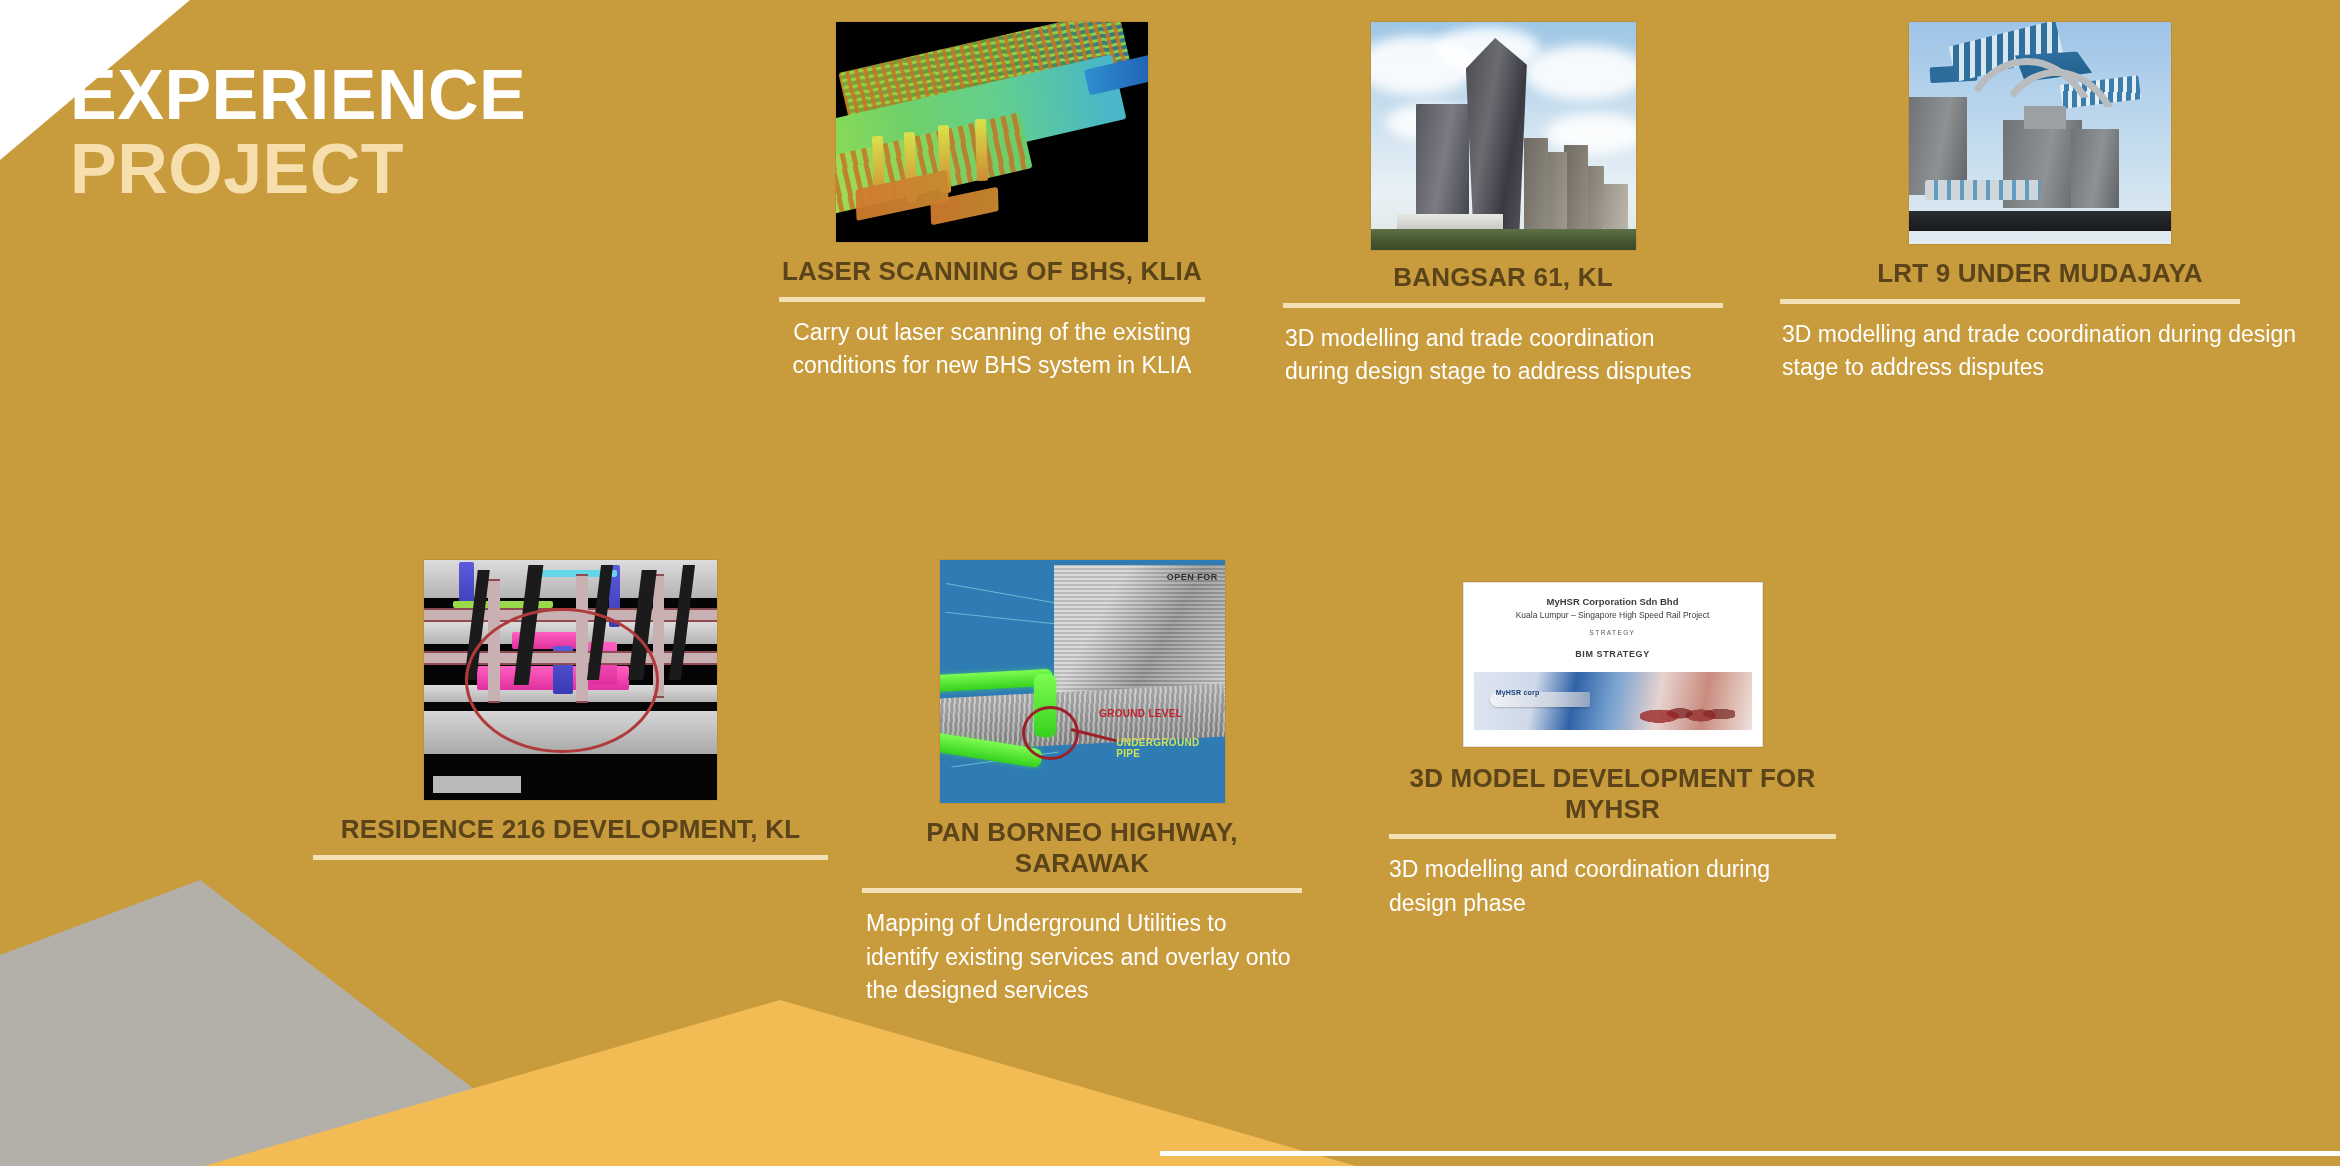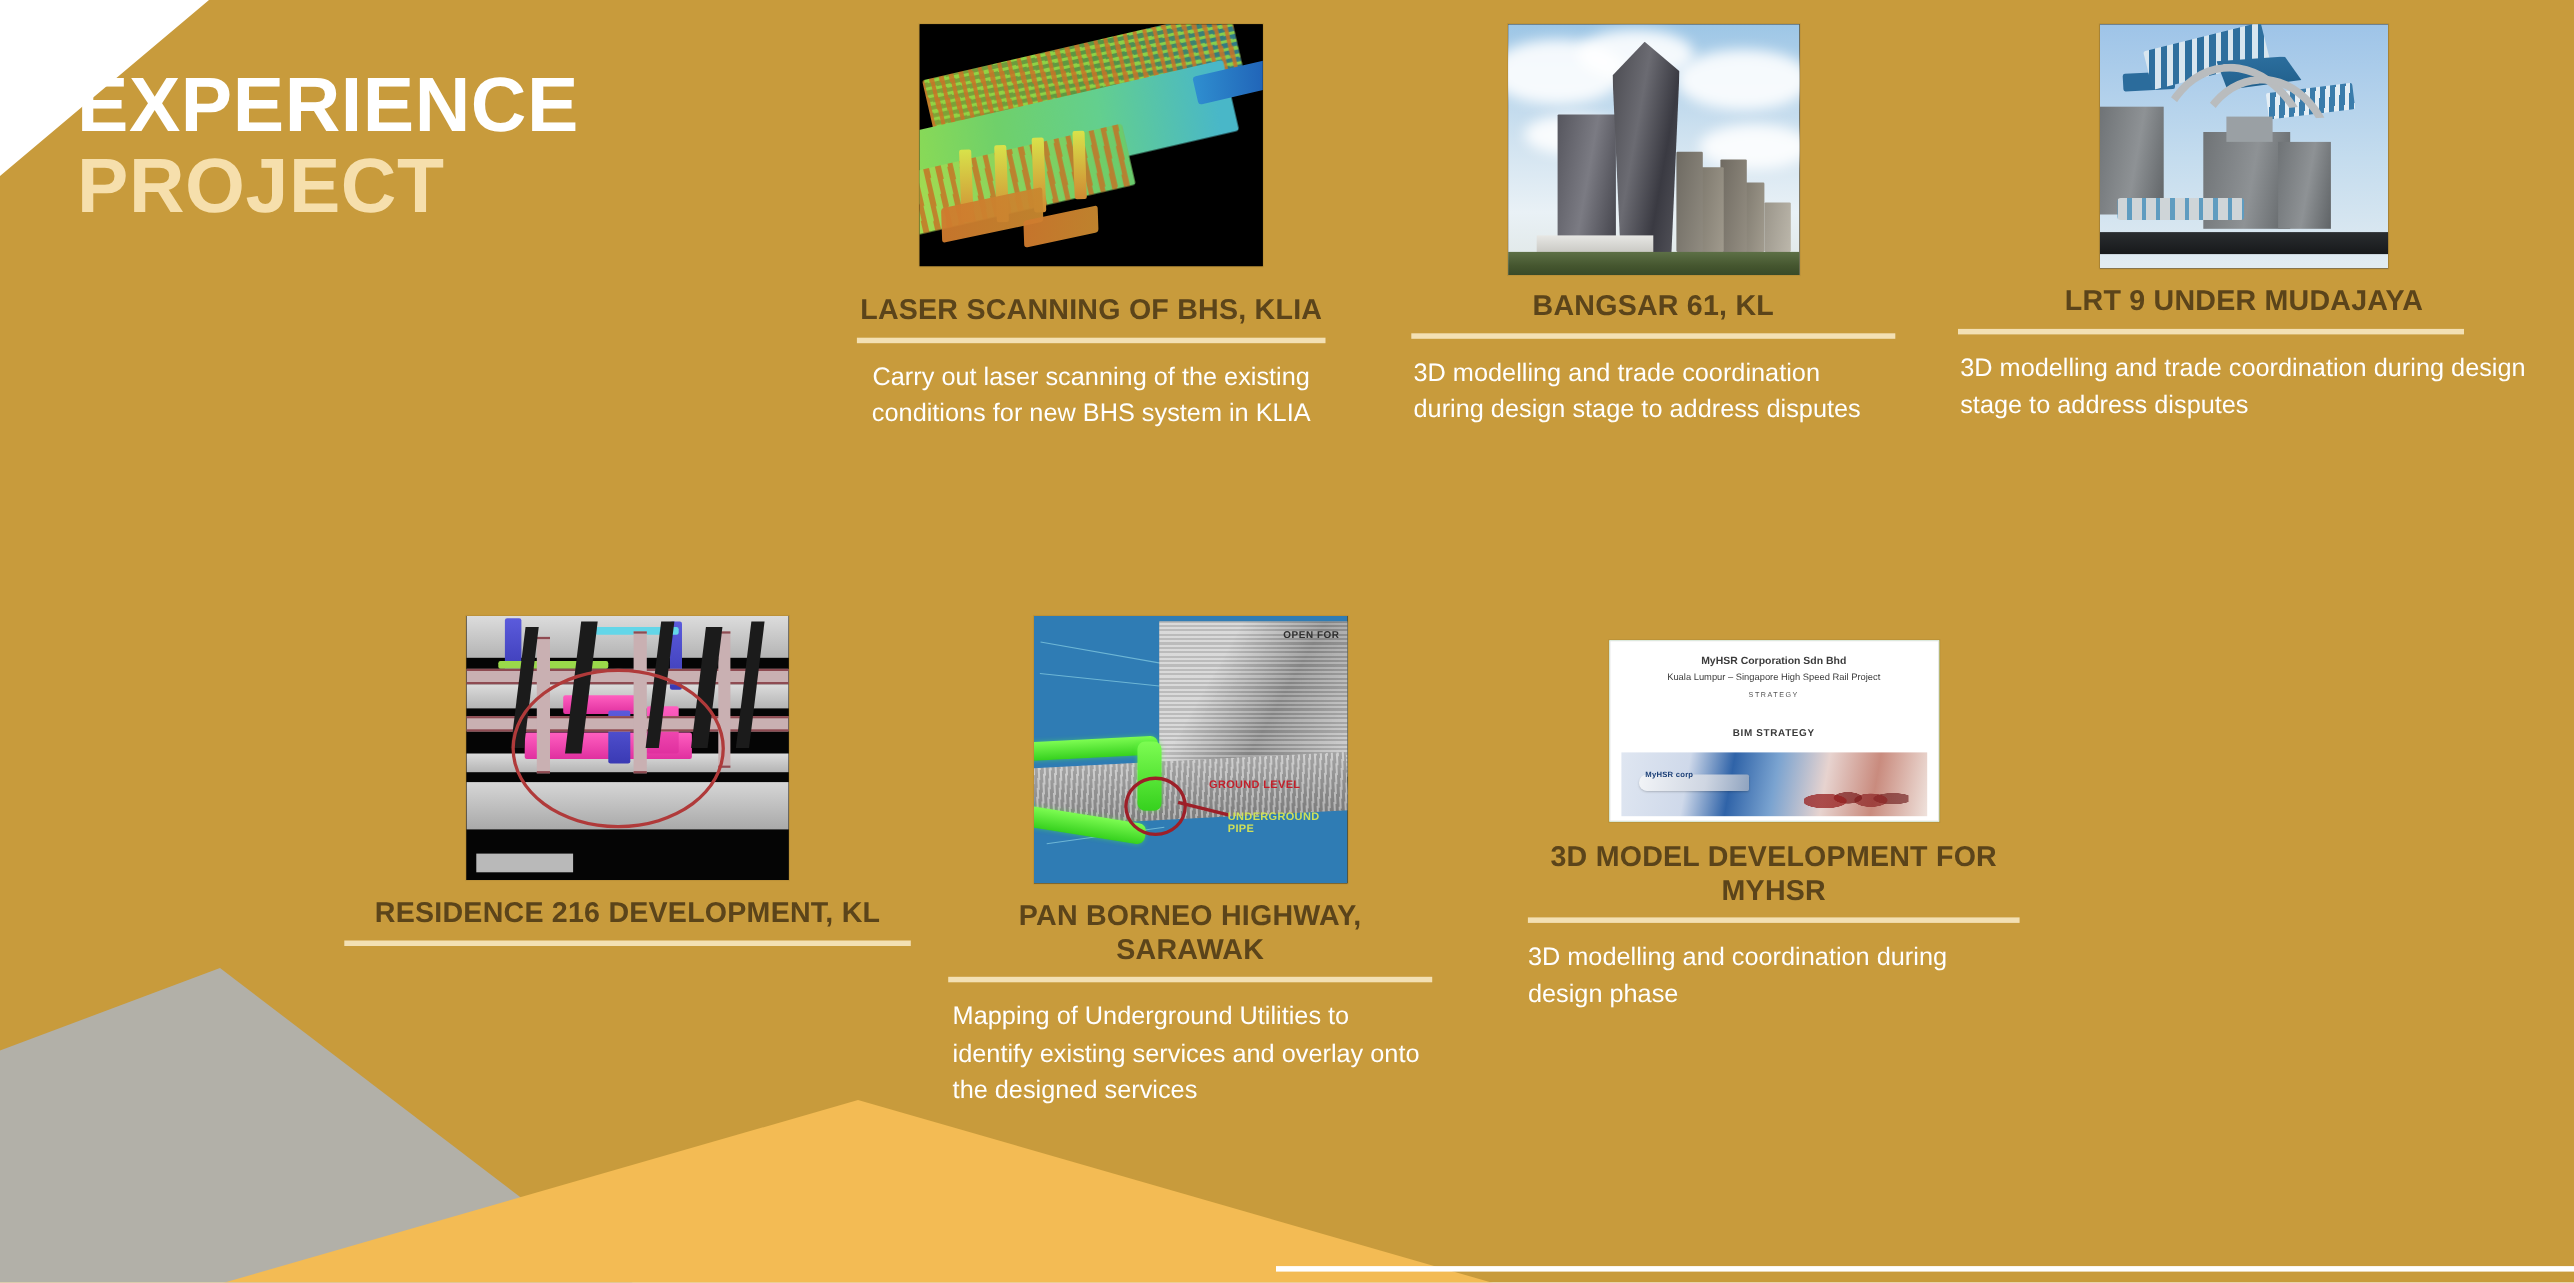--- a/index.html
+++ b/index.html
@@ -424,7 +424,7 @@
         <div class="pc-plate" style="left:30%; top:78%; width:22%; height:11%;"></div>
       </div>
     </div>
-    <div class="card-title" style="margin-top:24px;">LASER SCANNING OF BHS, KLIA</div>
+    <div class="card-title" style="margin-top:14px;">LASER SCANNING OF BHS, KLIA</div>
     <div class="divider" style="margin-left:22px; margin-right:22px;"></div>
     <div class="card-desc" style="text-align:center; padding:0 8px;">Carry out laser scanning of the existing conditions for new BHS system in KLIA</div>
   </div>

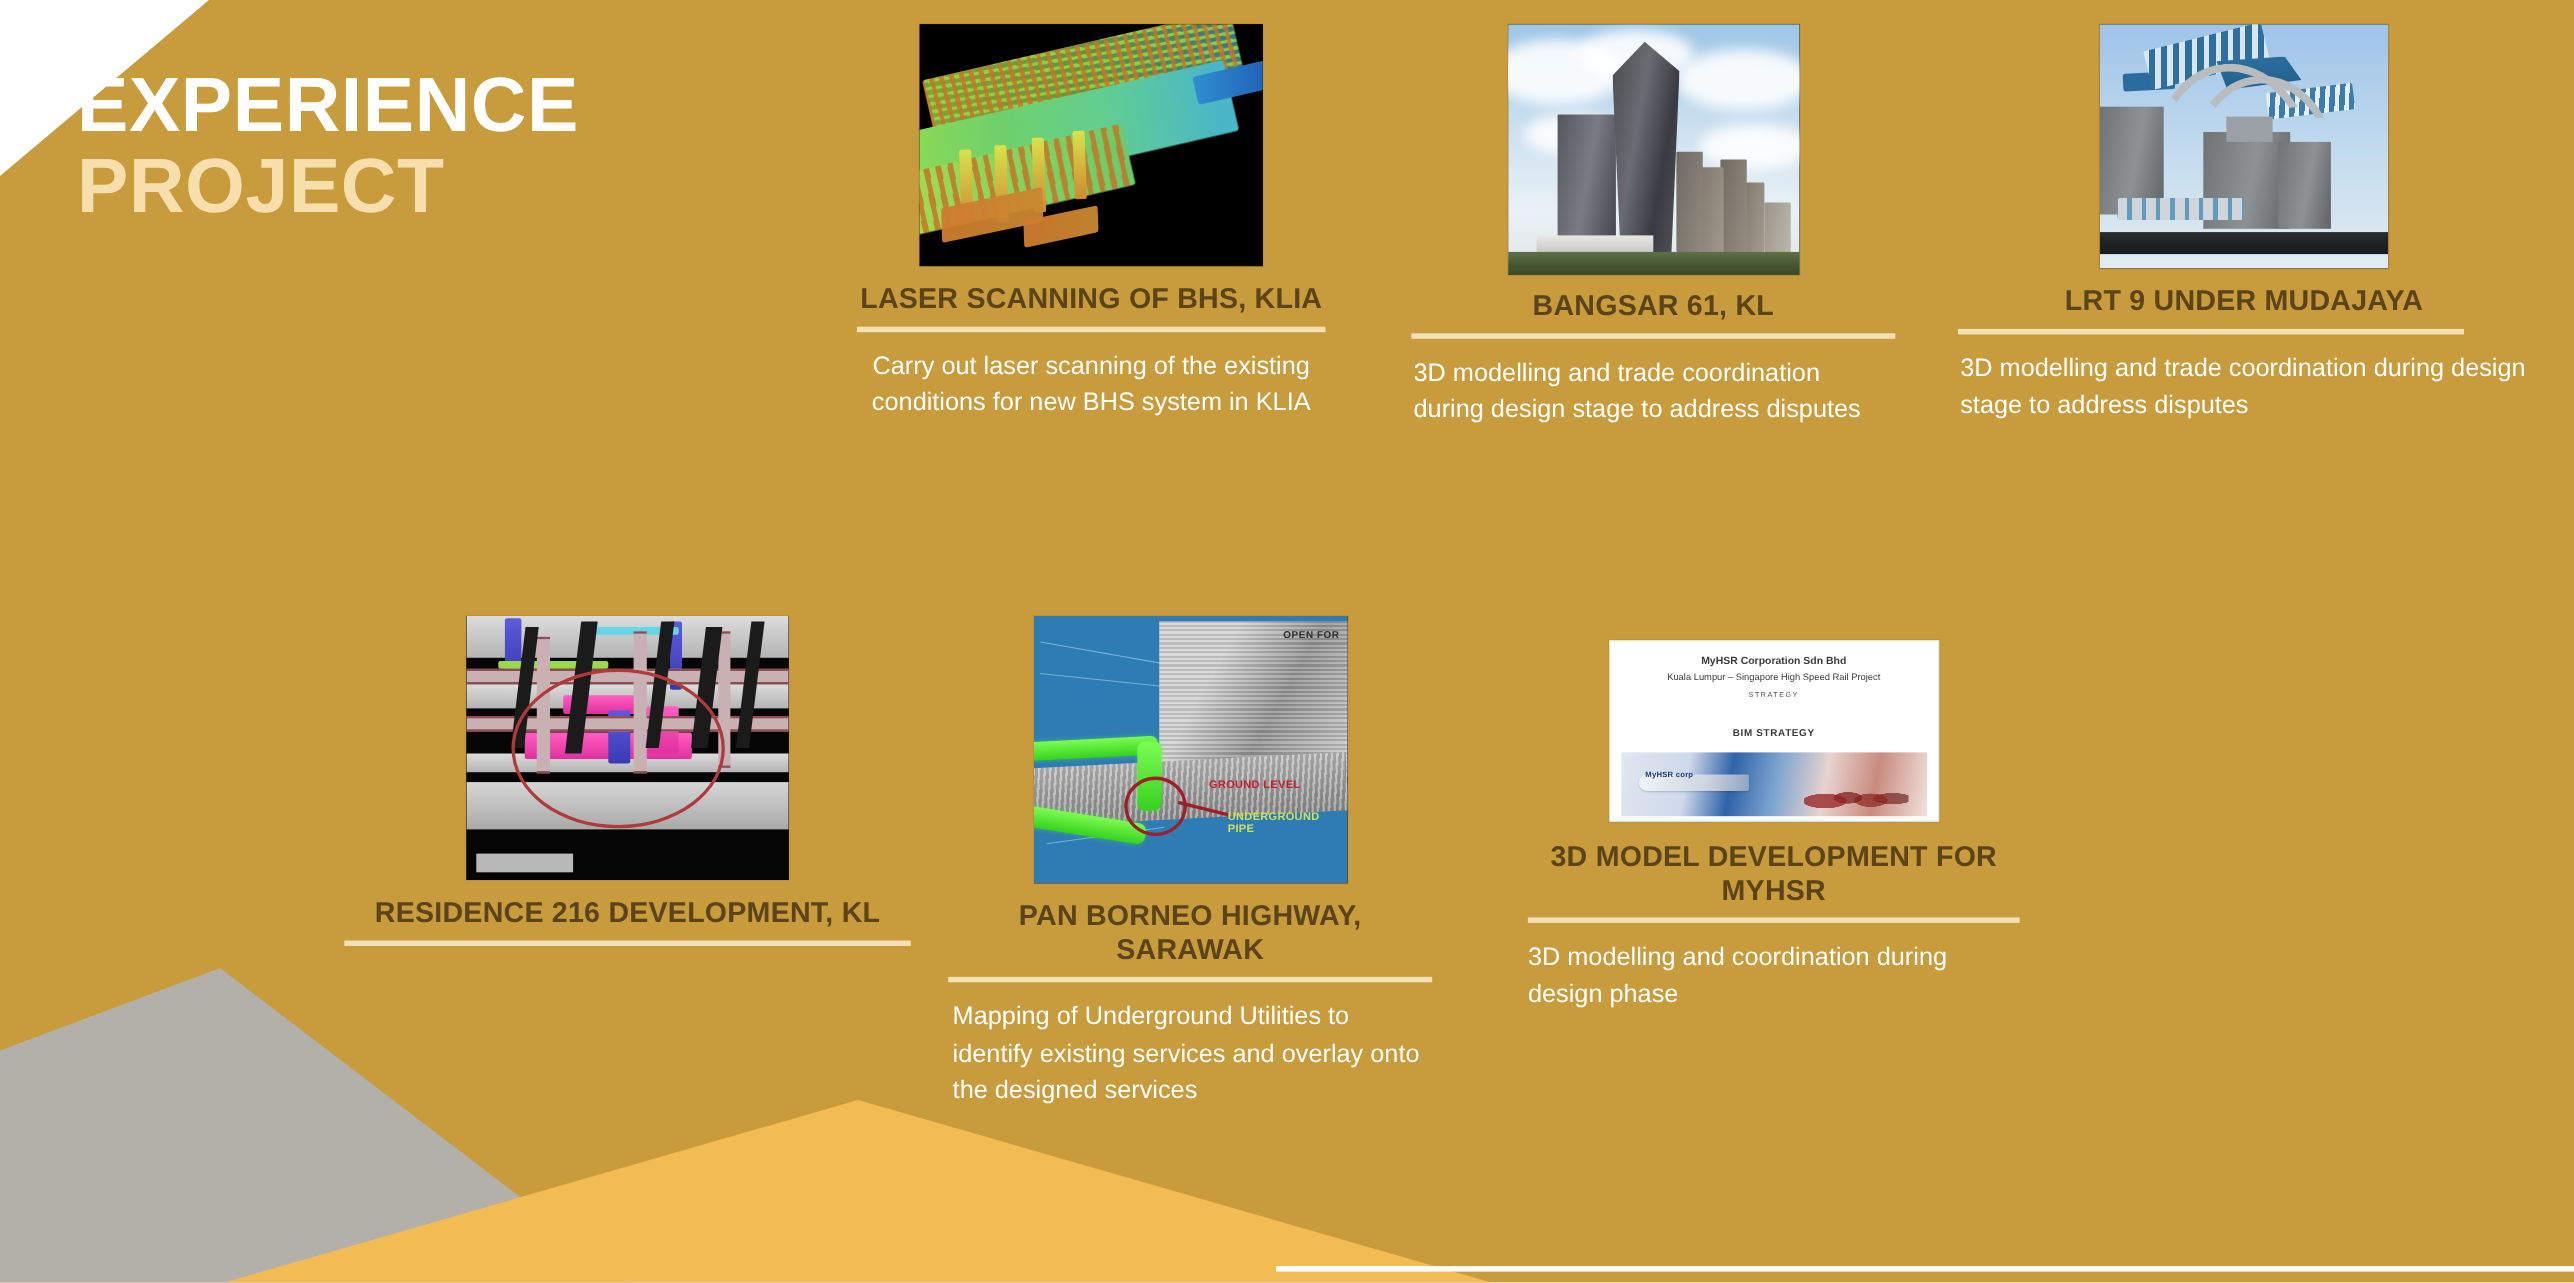--- a/index.html
+++ b/index.html
@@ -351,7 +351,7 @@
   .doc-l1 { font-size: 9.5px; font-weight: 600; margin-top: 13px; }
   .doc-l2 { font-size: 8.5px; margin-top: 3px; }
   .doc-l3 { font-size: 6.5px; letter-spacing: 1.4px; margin-top: 9px; color: #555; }
-  .doc-l4 { font-size: 9px; font-weight: 700; letter-spacing: .6px; margin-top: 25px; }
+  .doc-l4 { font-size: 9px; font-weight: 700; letter-spacing: .6px; margin-top: 13px; }
   .doc-banner {
     position: relative;
     margin: 13px 10px 0 10px;

